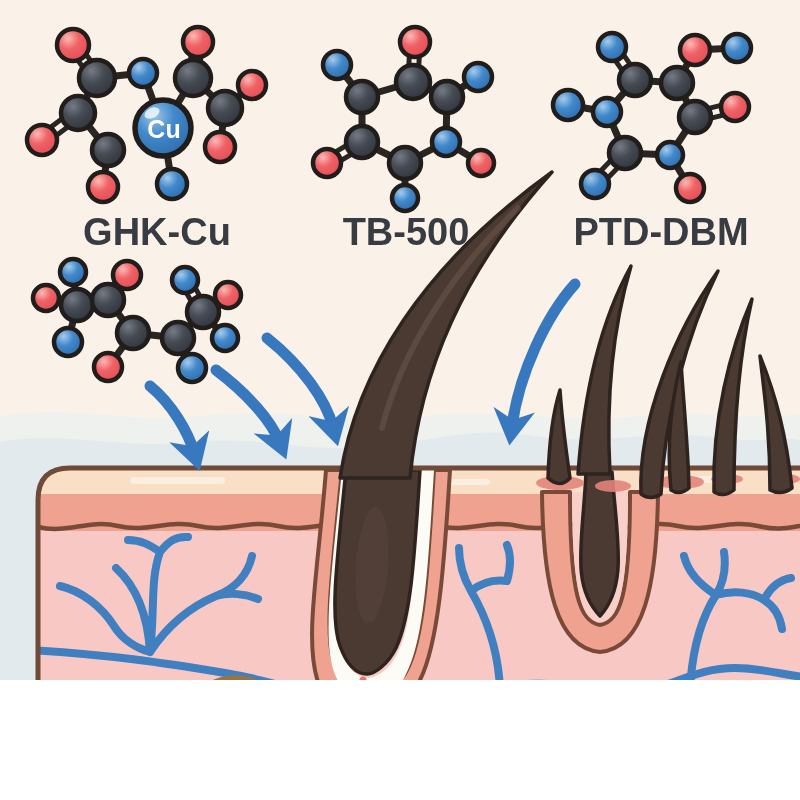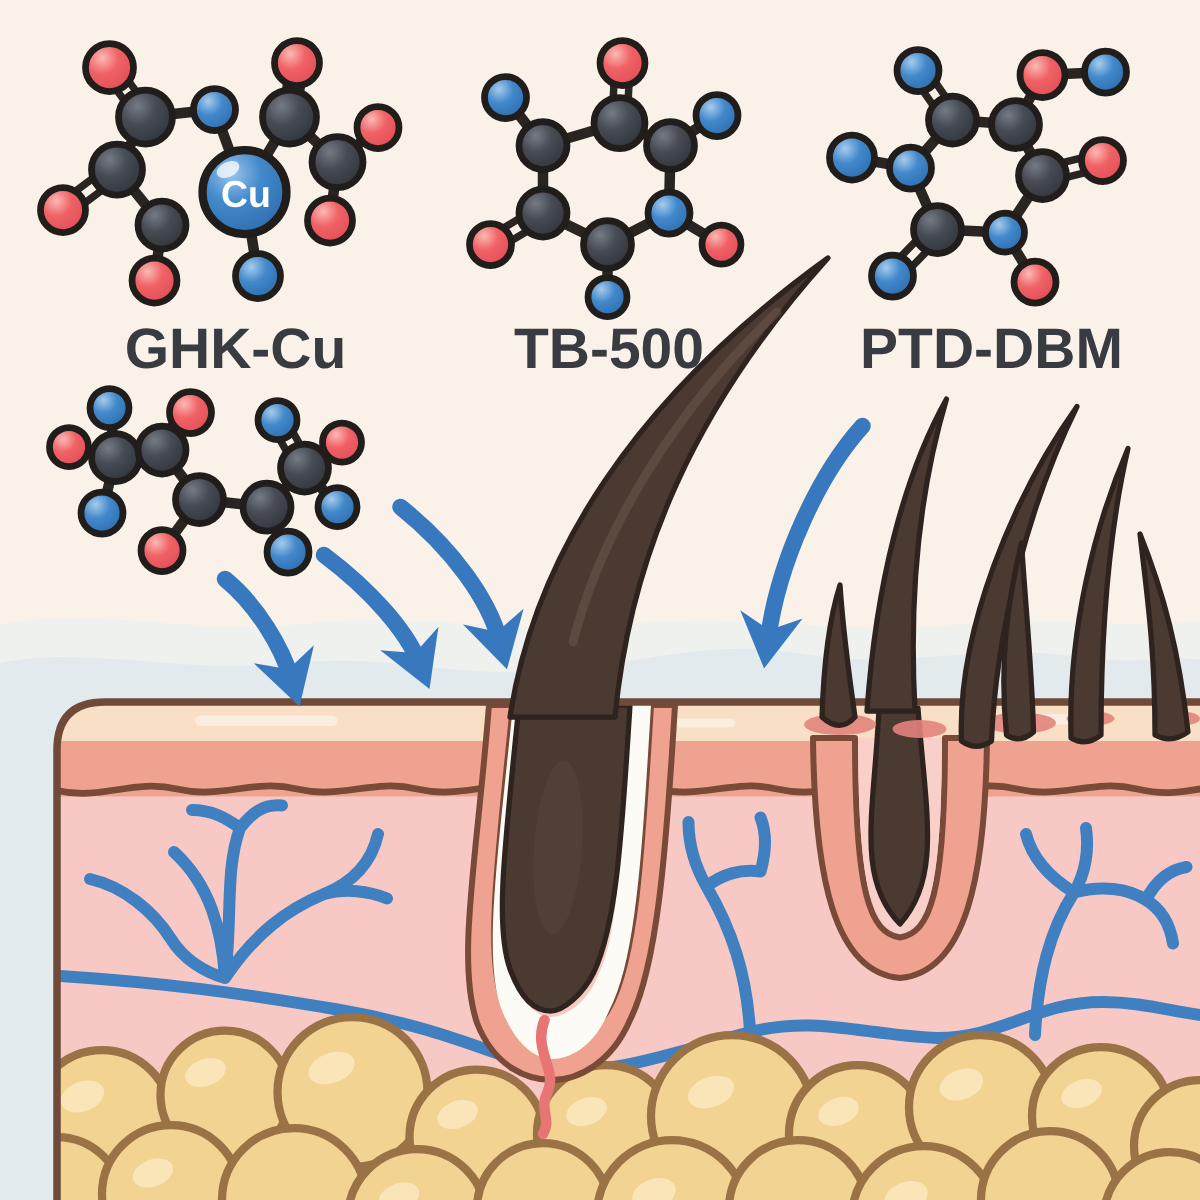--- a/index.html
+++ b/index.html
@@ -3,7 +3,7 @@
 <meta charset="utf-8">
 <style>
   html,body{margin:0;padding:0;background:#fff;}
-  .stage{width:800px;height:800px;position:relative;overflow:hidden;
+  .stage{width:800px;height:680px;position:relative;overflow:hidden;
          font-family:"Liberation Sans",sans-serif;}
   svg{display:block;}
   .bgfill{fill:var(--c-background,#FAF2E9);}

